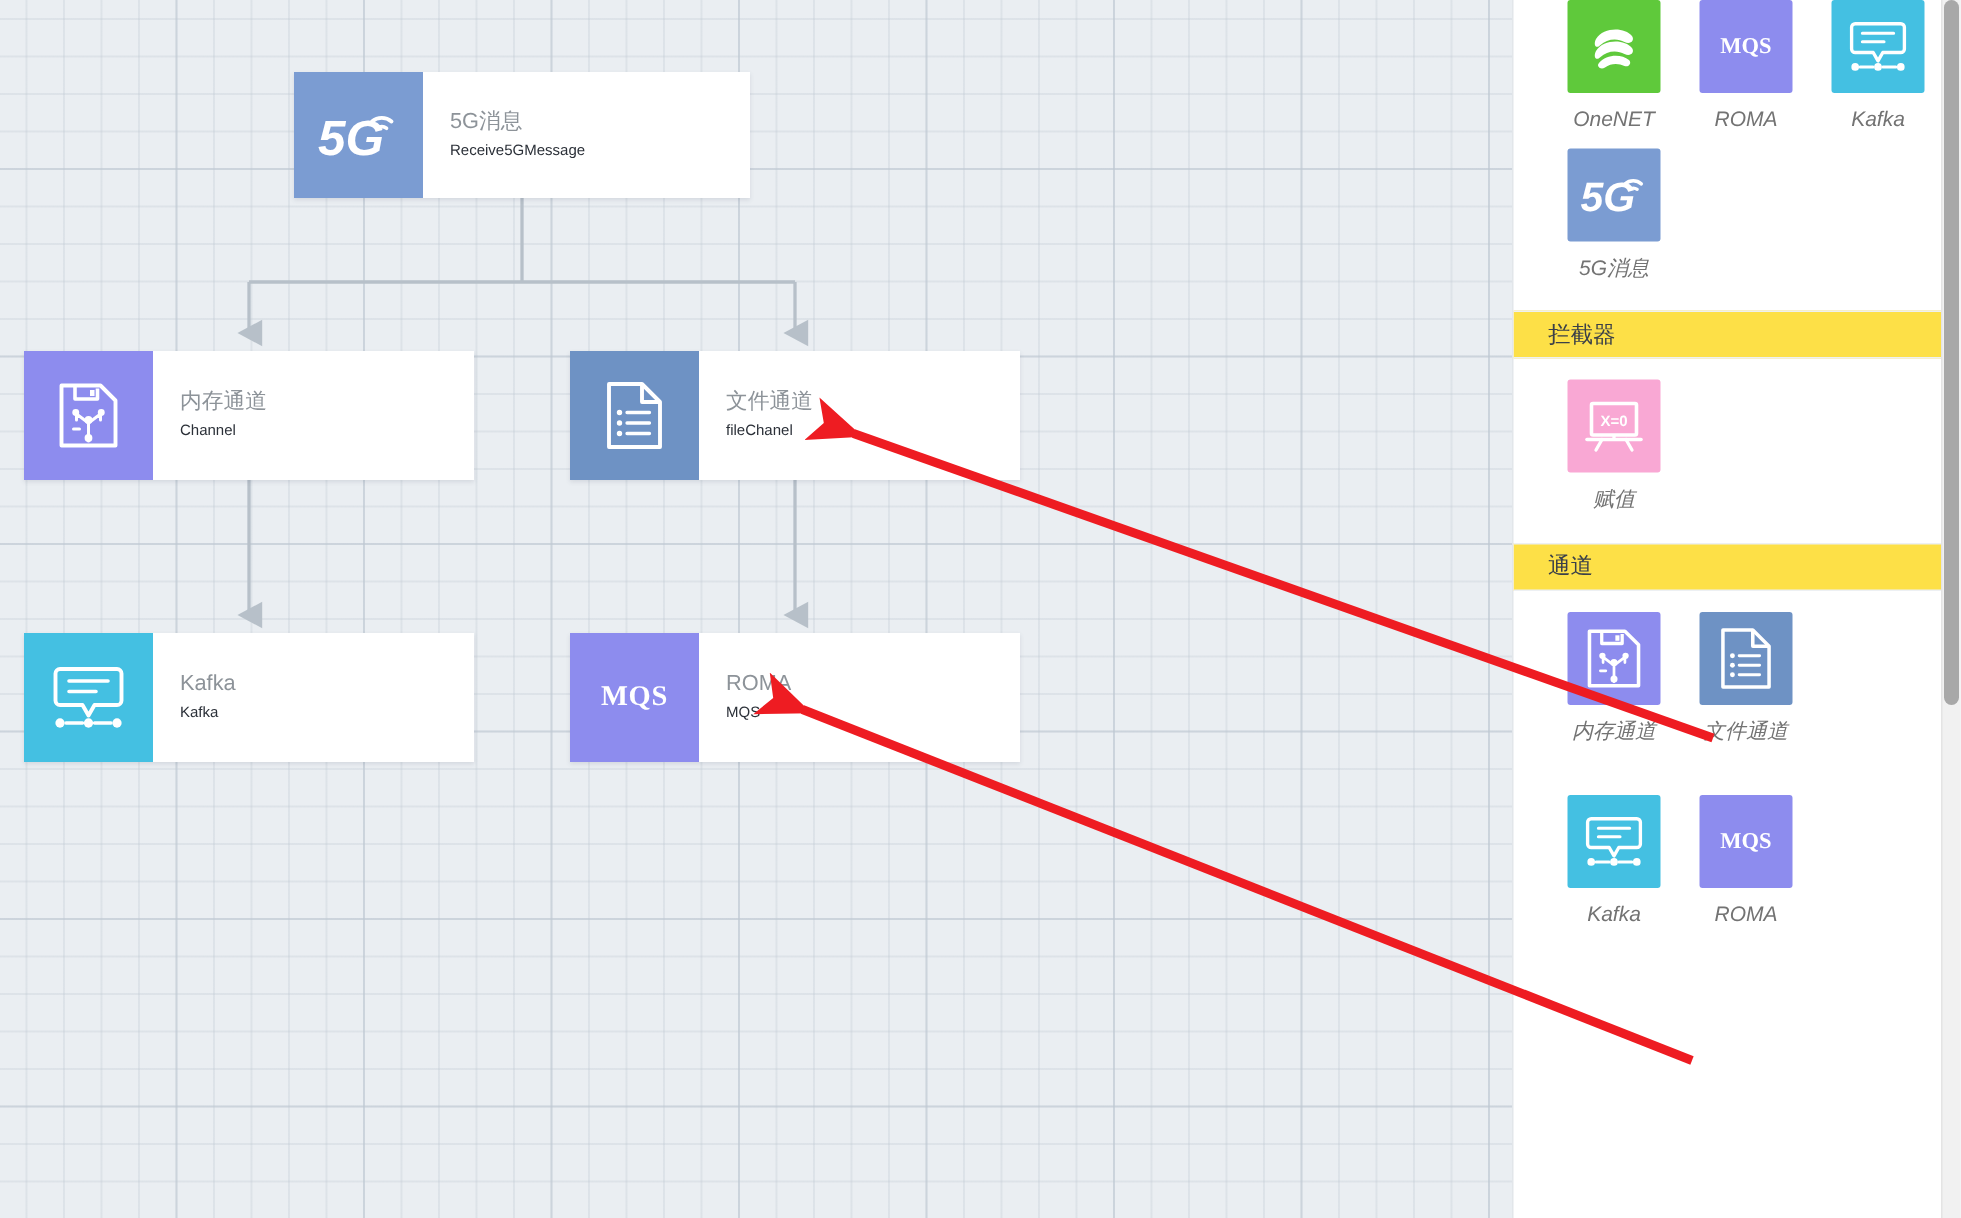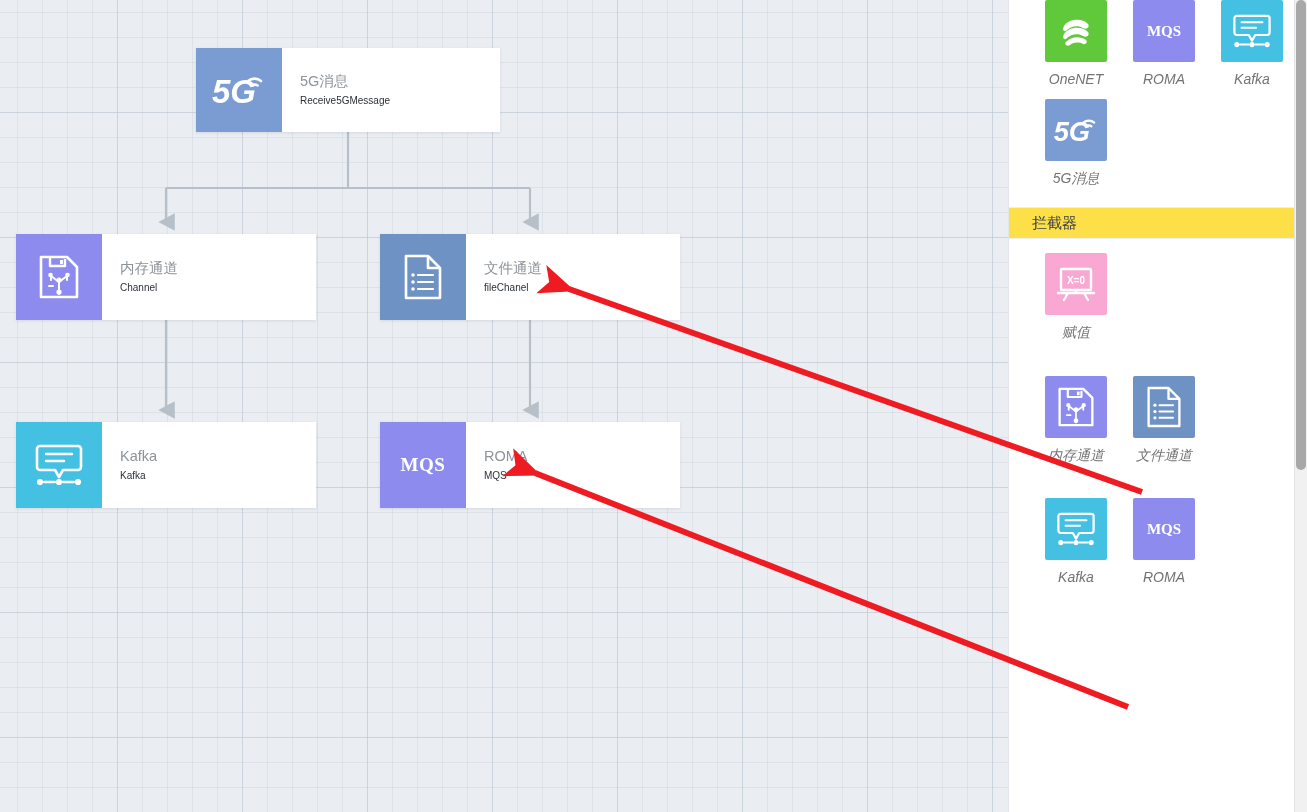--- a/index.html
+++ b/index.html
@@ -264,6 +264,7 @@
       </div>
     </div>
 
+    <div class="sec-header">通道</div>
     <div class="pal-grid">
       <div class="pal-item">
         <div class="pal-tile" style="background:#8d8cee;">

